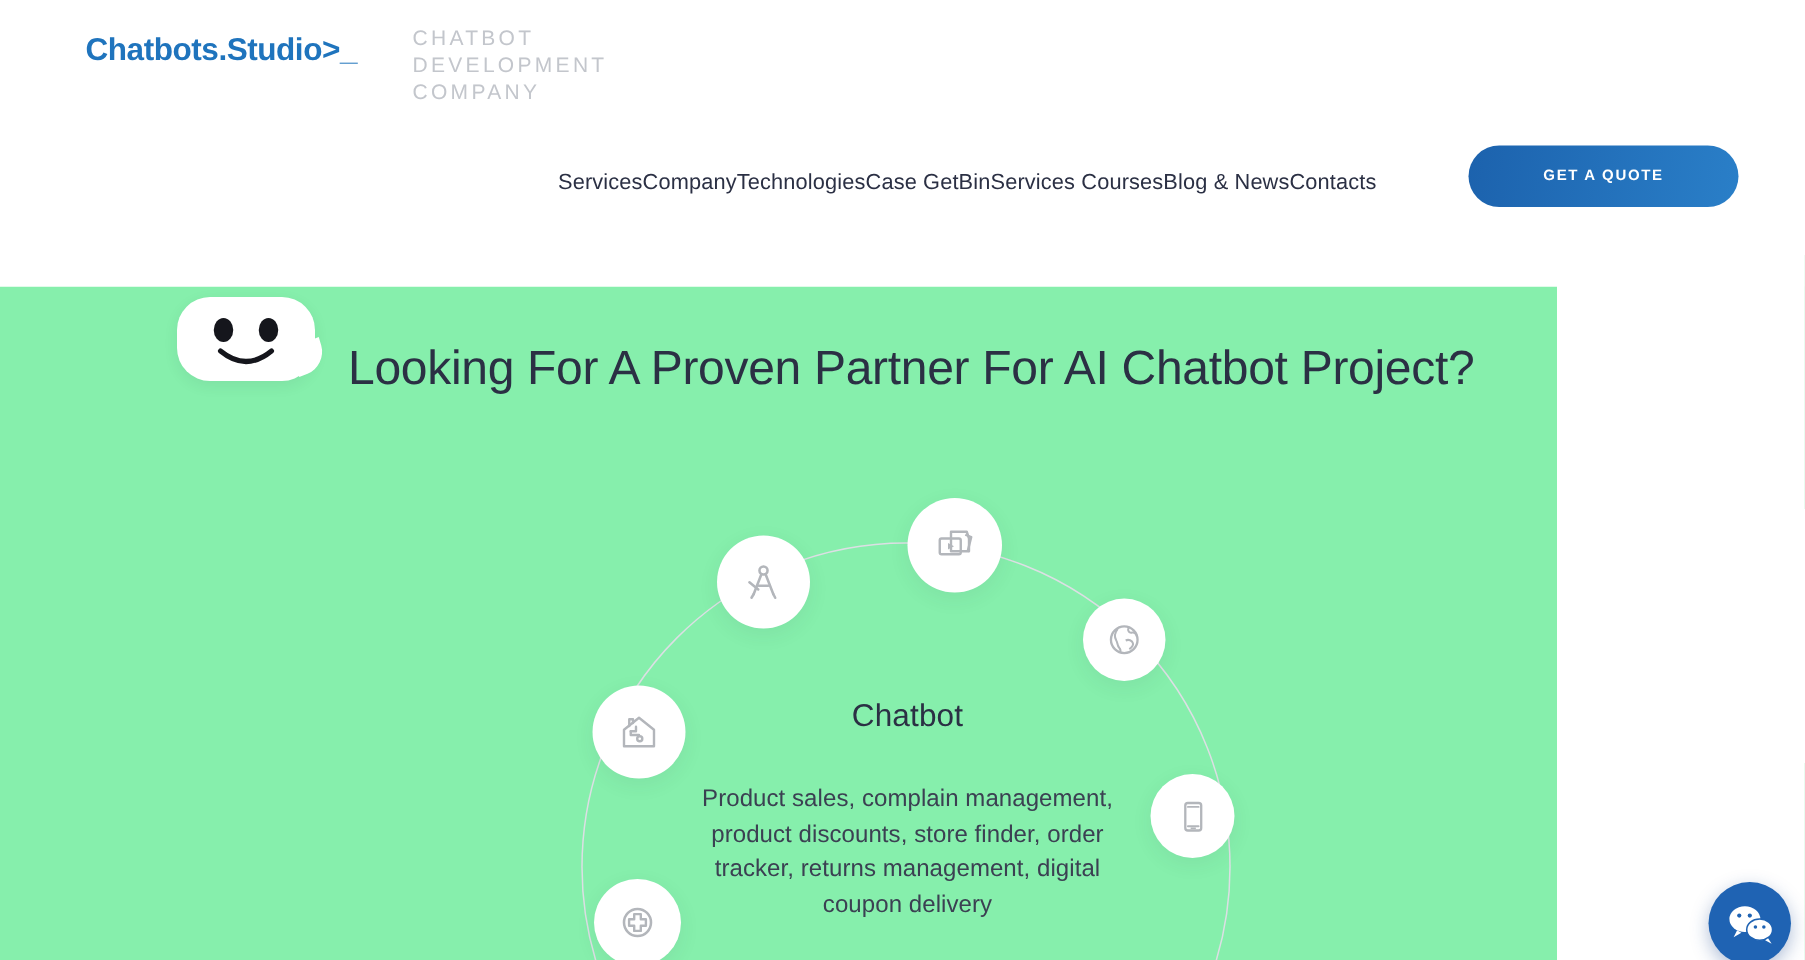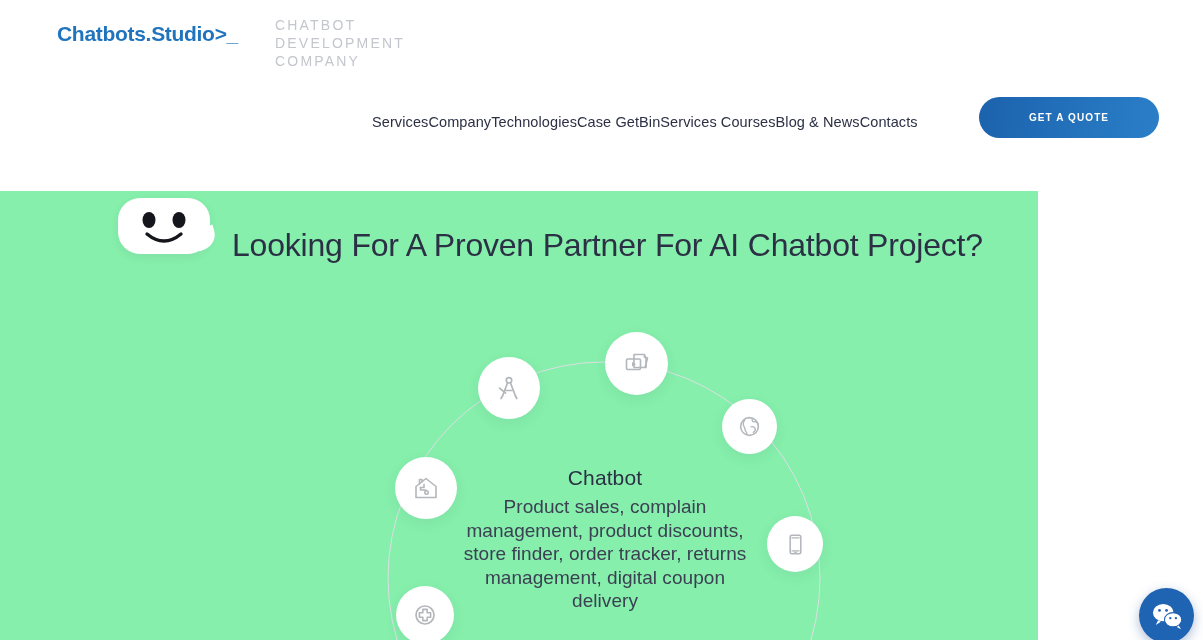--- a/index.html
+++ b/index.html
@@ -100,7 +100,7 @@
     line-height: 30px; letter-spacing: 0.1px;
   }
   .center-desc {
-    margin-top: 2px; font-size: 19px; color: #3b4052;
+    margin-top: 28px; font-size: 16px; color: #3b4052;
     line-height: 23.5px; letter-spacing: 0.05px;
   }
 

